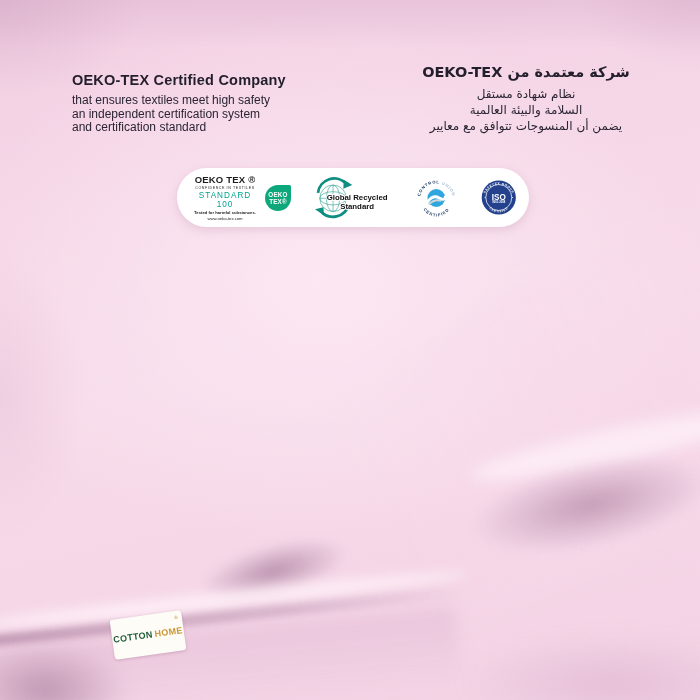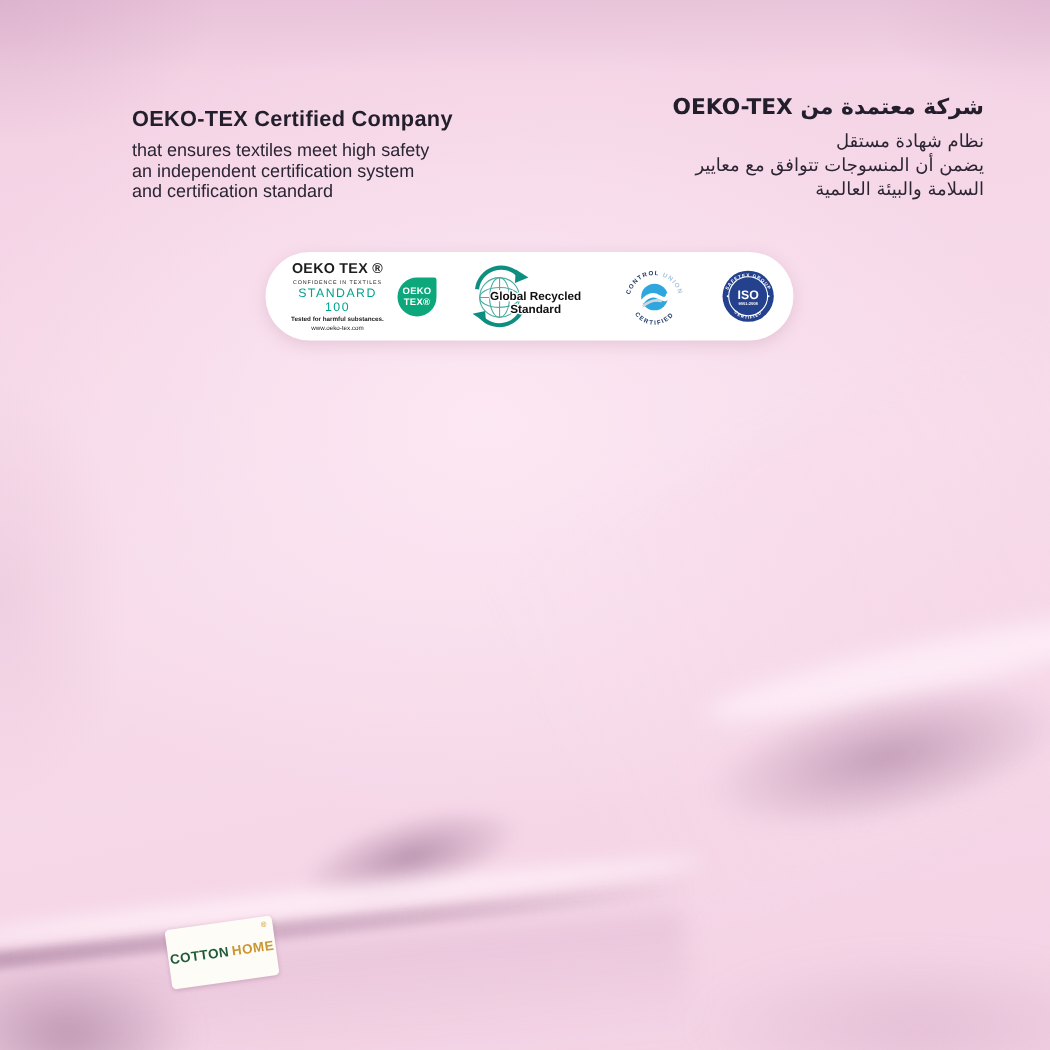--- a/index.html
+++ b/index.html
@@ -32,7 +32,7 @@
   .f-bl{left:-40px;top:642px;width:170px;height:95px;background:radial-gradient(closest-side,rgba(150,106,140,.55),rgba(150,106,140,0));filter:blur(8px);}
   .f-br{left:462px;top:636px;width:300px;height:95px;background:radial-gradient(closest-side,rgba(205,160,192,.38),rgba(205,160,192,0));filter:blur(10px);}
   
-  .info-en{position:absolute;left:88px;top:72px;width:260px;color:#2b2533;}
+  .info-en{position:absolute;left:72px;top:72px;width:260px;color:#2b2533;}
   .info-en h1{margin:0 0 6px 0;font-size:14.5px;font-weight:700;color:#231e2b;letter-spacing:.2px;}
   .info-en .bl{font-size:12px;line-height:13.5px;}
   

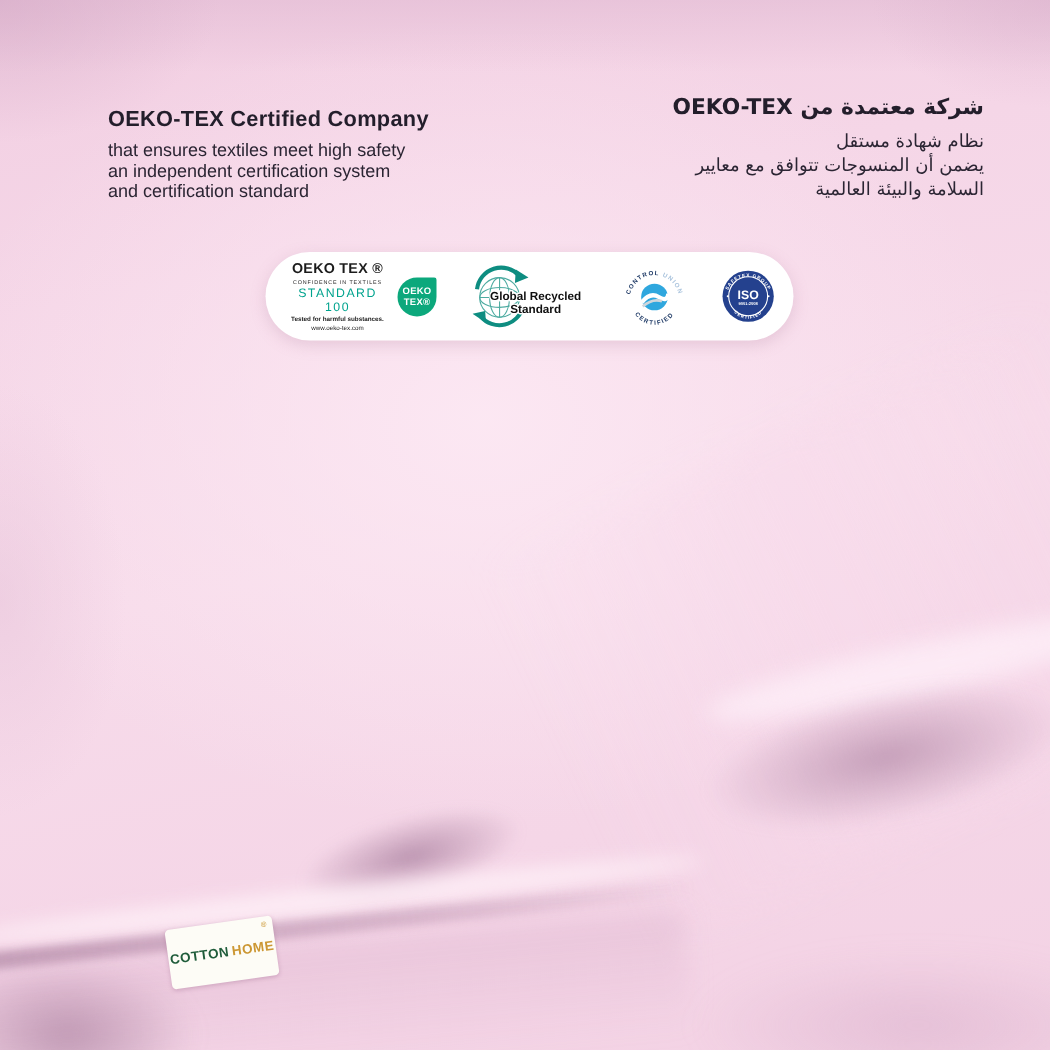--- a/index.html
+++ b/index.html
@@ -36,7 +36,7 @@
   .info-en h1{margin:0 0 6px 0;font-size:14.5px;font-weight:700;color:#231e2b;letter-spacing:.2px;}
   .info-en .bl{font-size:12px;line-height:13.5px;}
   
-  .info-ar{position:absolute;right:44px;top:64px;width:260px;text-align:right;color:#2b2533;
+  .info-ar{position:absolute;right:44px;top:64px;width:260px;text-align:center;color:#2b2533;
     font-family:"DejaVu Sans",sans-serif;}
   .info-ar h1{margin:0 0 6px 0;font-size:14.5px;font-weight:700;color:#231e2b;}
   .info-ar .bl{font-size:12px;line-height:16px;}

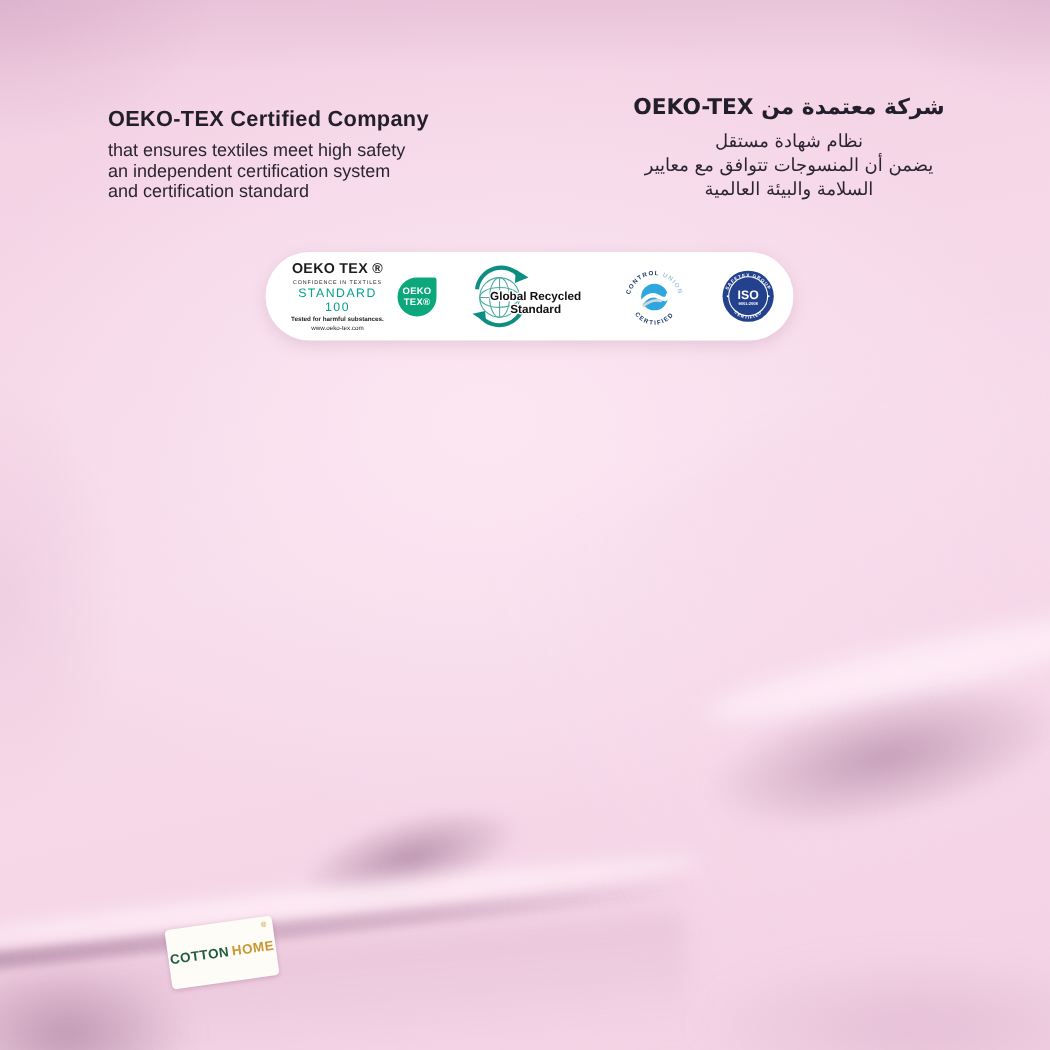--- a/index.html
+++ b/index.html
@@ -94,8 +94,8 @@
   <section class="info-ar" dir="rtl">
     <h1>شركة معتمدة من OEKO-TEX</h1>
     <div class="bl">نظام شهادة مستقل</div>
+    <div class="bl">السلامة والبيئة العالمية</div>
     <div class="bl">يضمن أن المنسوجات تتوافق مع معايير</div>
-    <div class="bl">السلامة والبيئة العالمية</div>
   </section>
 
   <div class="cert-pill">

